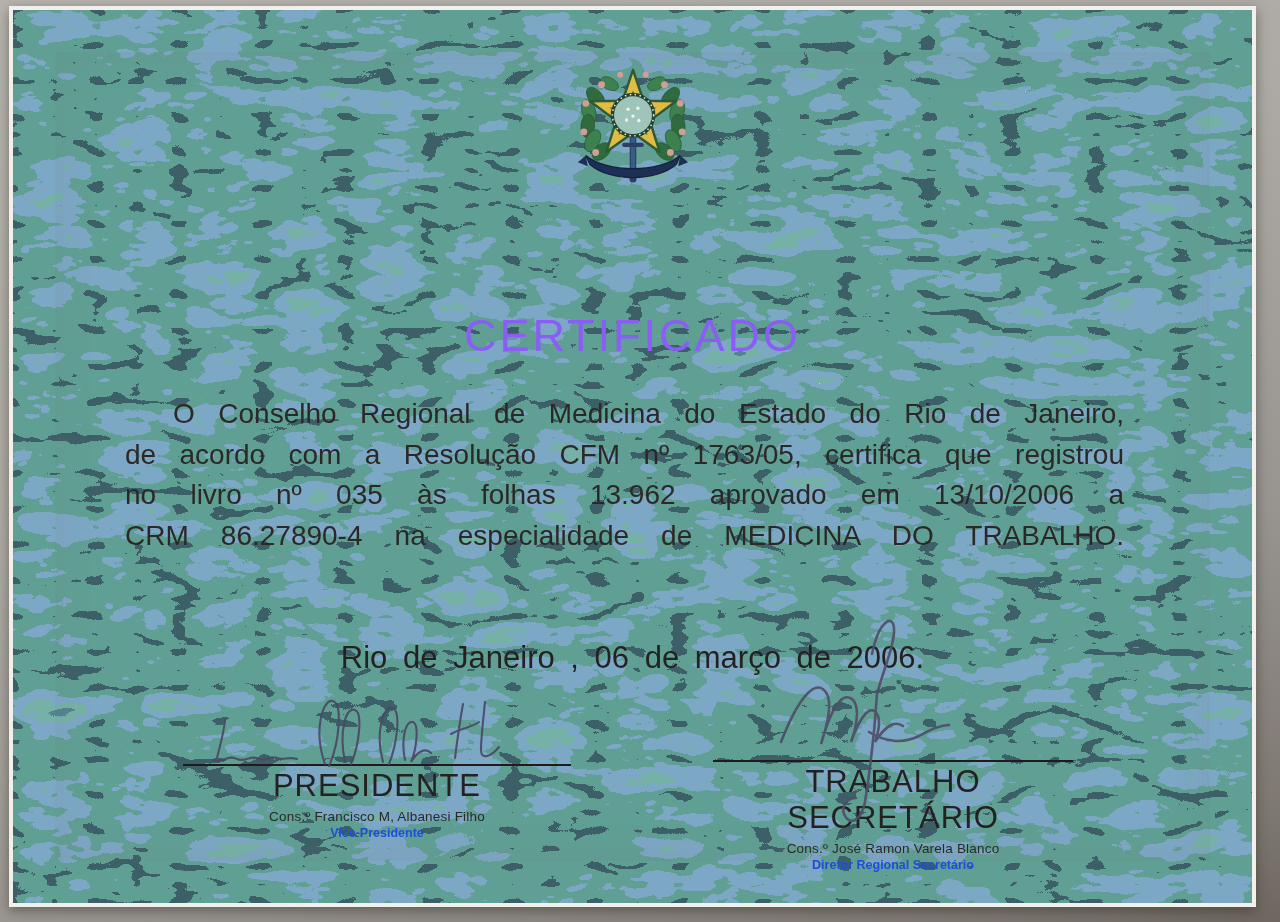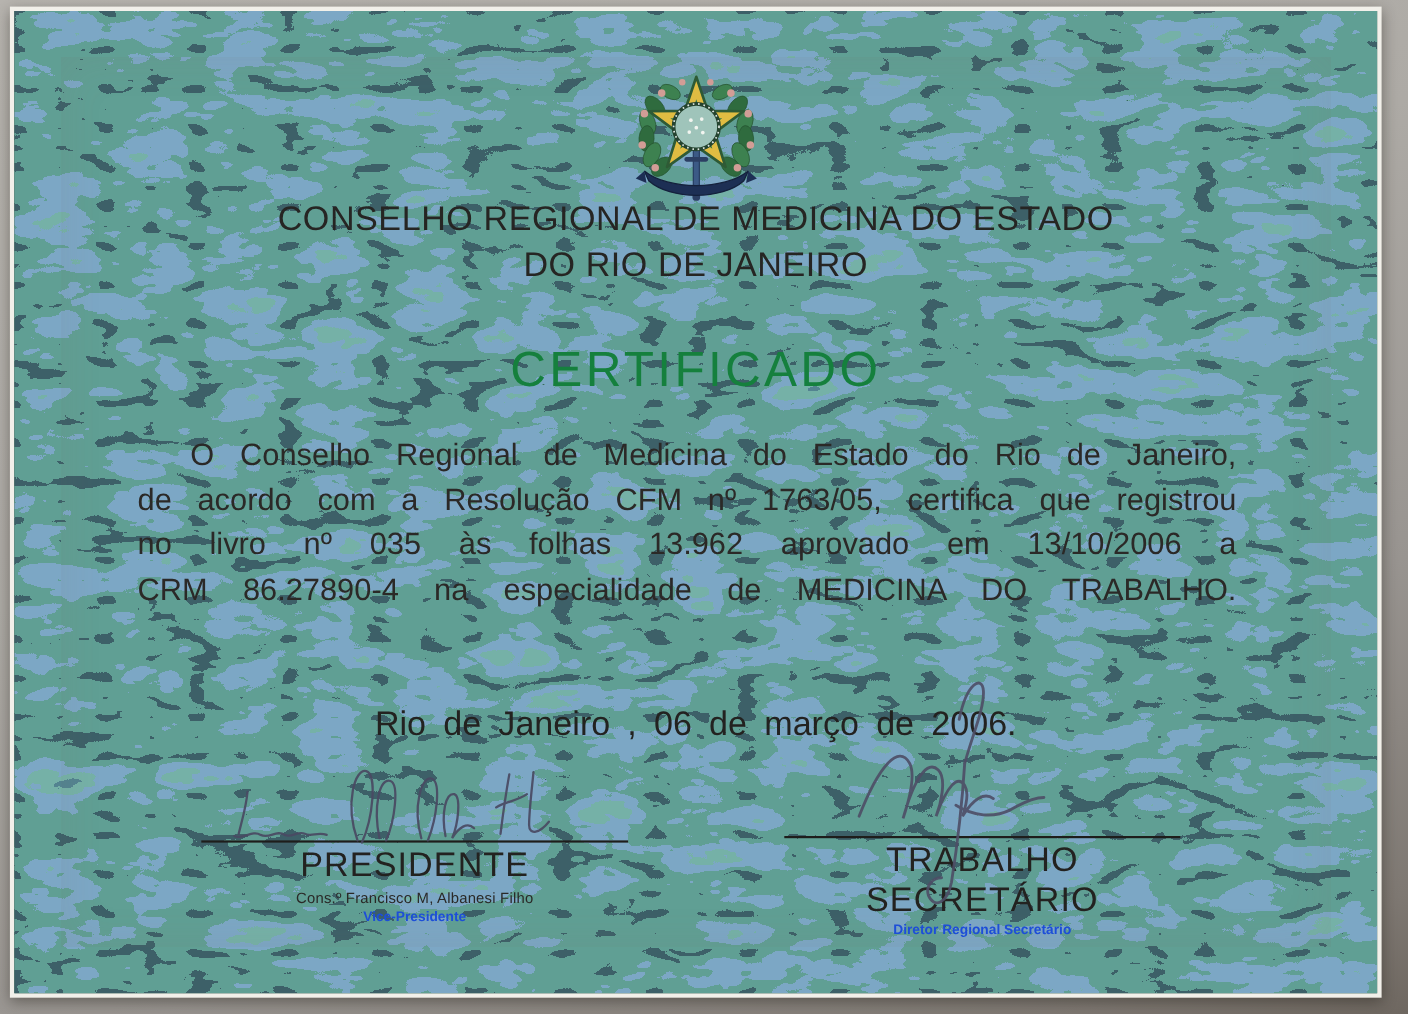--- a/index.html
+++ b/index.html
@@ -137,10 +137,6 @@
         <path d="M108,97 L116,104 L106,108 Z" fill="#1d2f54"></path>
       </svg>
 
-      <div class="issuer">
-        <div>CONSELHO REGIONAL DE MEDICINA DO ESTADO</div>
-        <div>DO RIO DE JANEIRO</div>
-      </div>
 
       <div class="cert-title">CERTIFICADO</div>
 

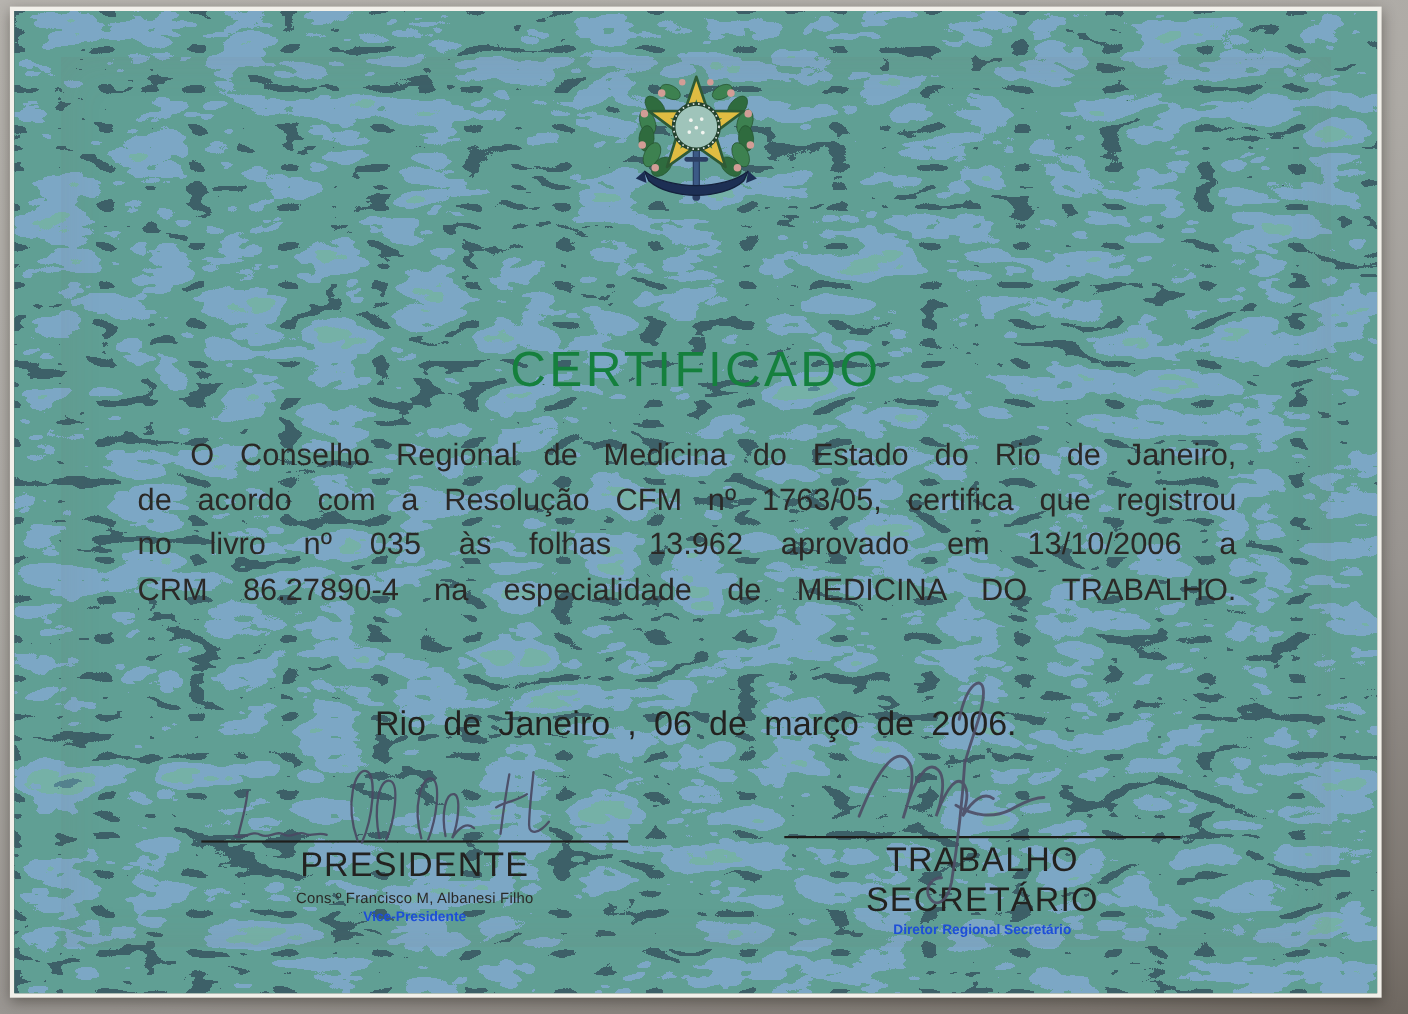--- a/index.html
+++ b/index.html
@@ -35,7 +35,7 @@
   }
   .cert-title {
     position: absolute; top: 258px; left: 0; width: 100%;
-    text-align: center; color: #15803d;
+    text-align: center; color: #8b5cf6;
     font-size: 45px; letter-spacing: 3px; font-weight: 400;
   }
   .body-text {

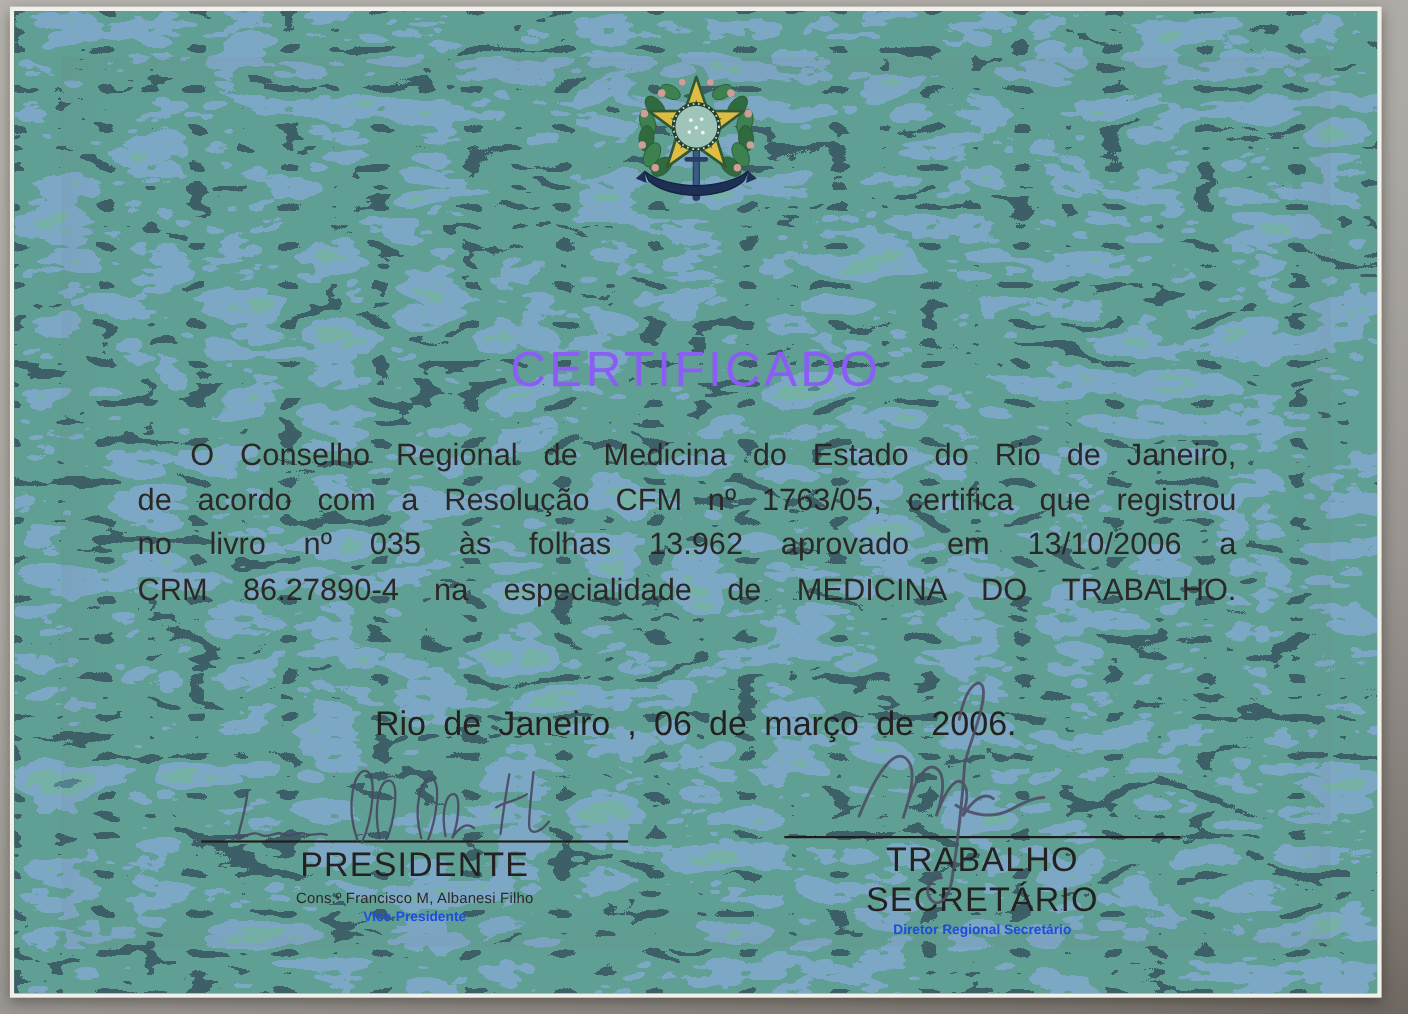--- a/index.html
+++ b/index.html
@@ -180,6 +180,7 @@
         </svg>
         <div class="sig-line"></div>
         <div class="role">TRABALHO SECRETÁRIO</div>
+        <div class="name">Cons.º José Ramon Varela Blanco</div>
         <div class="sub">Diretor Regional Secretário</div>
       </div>
 

